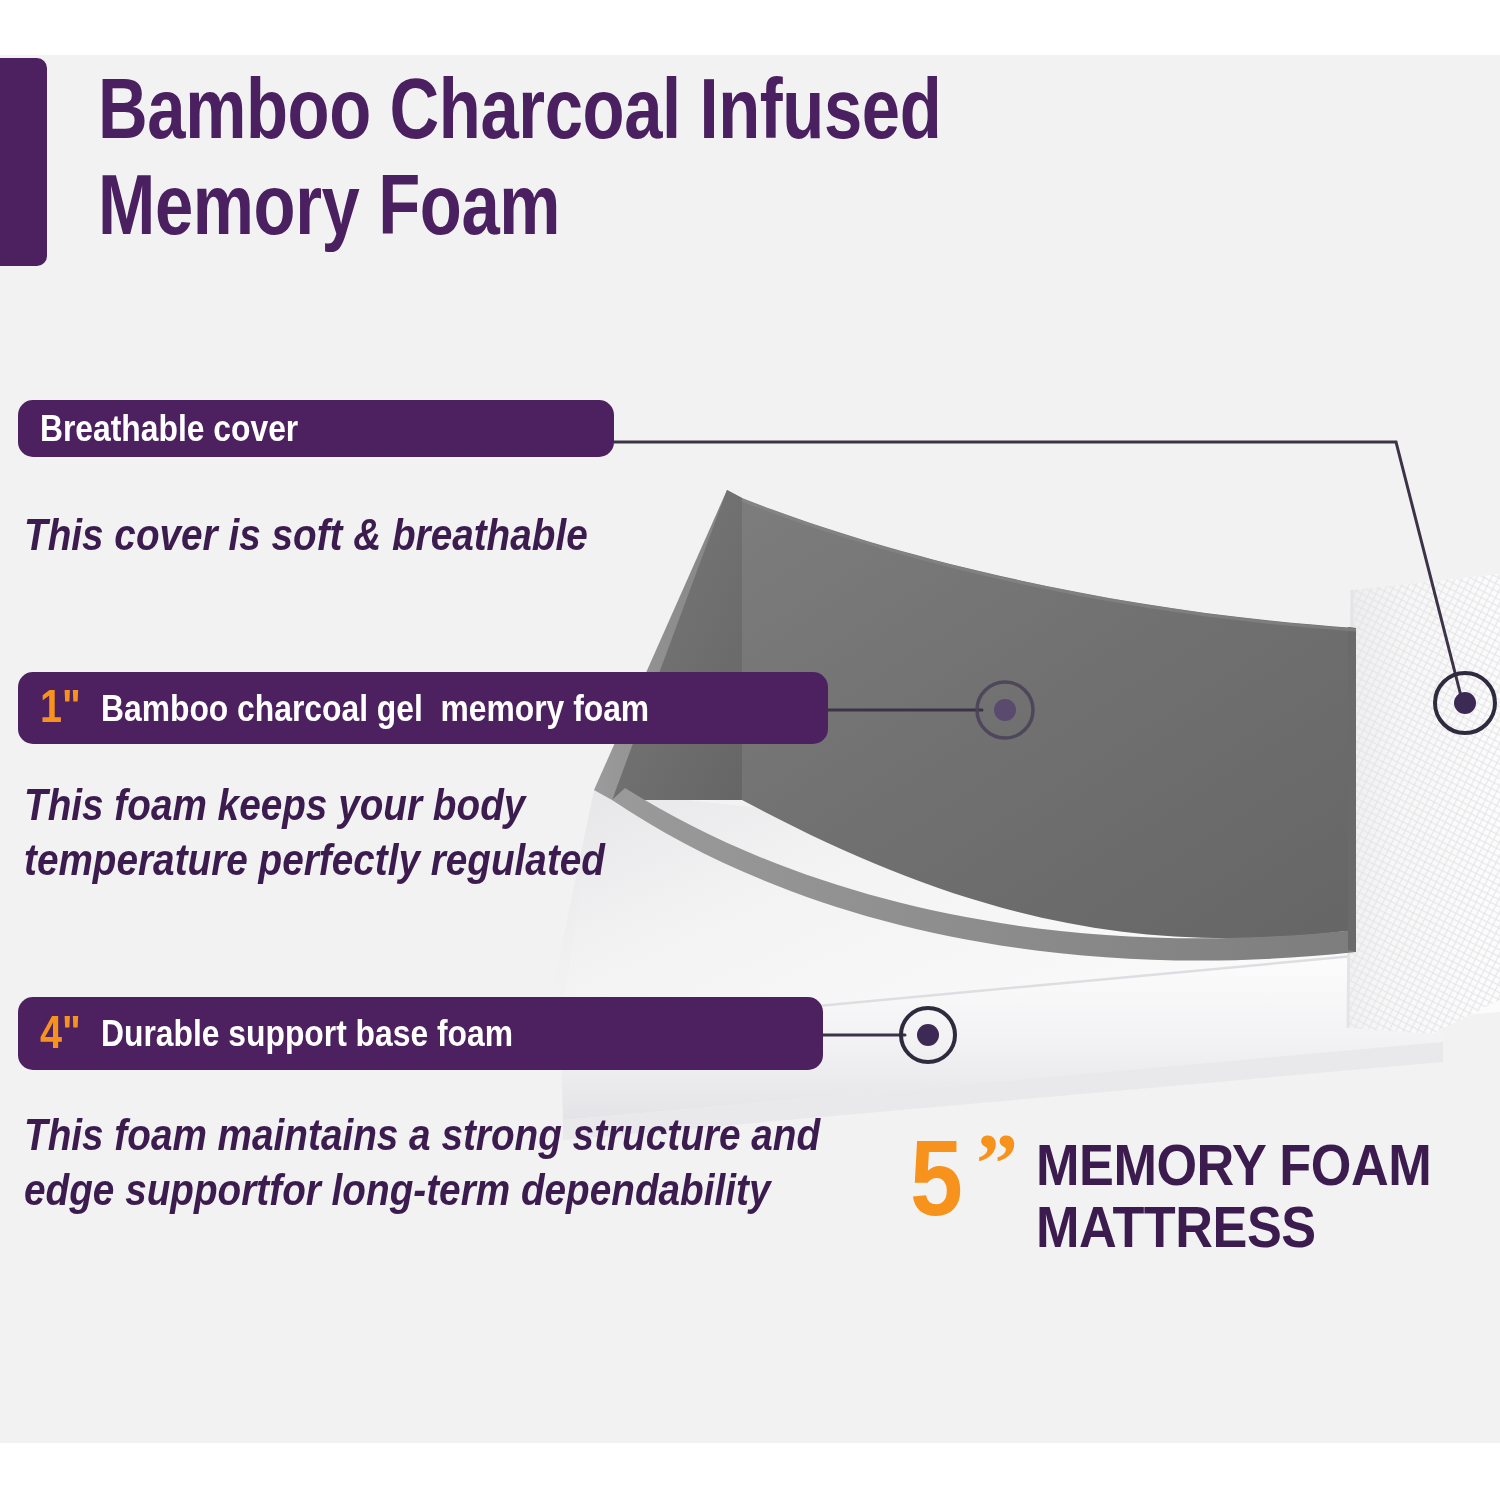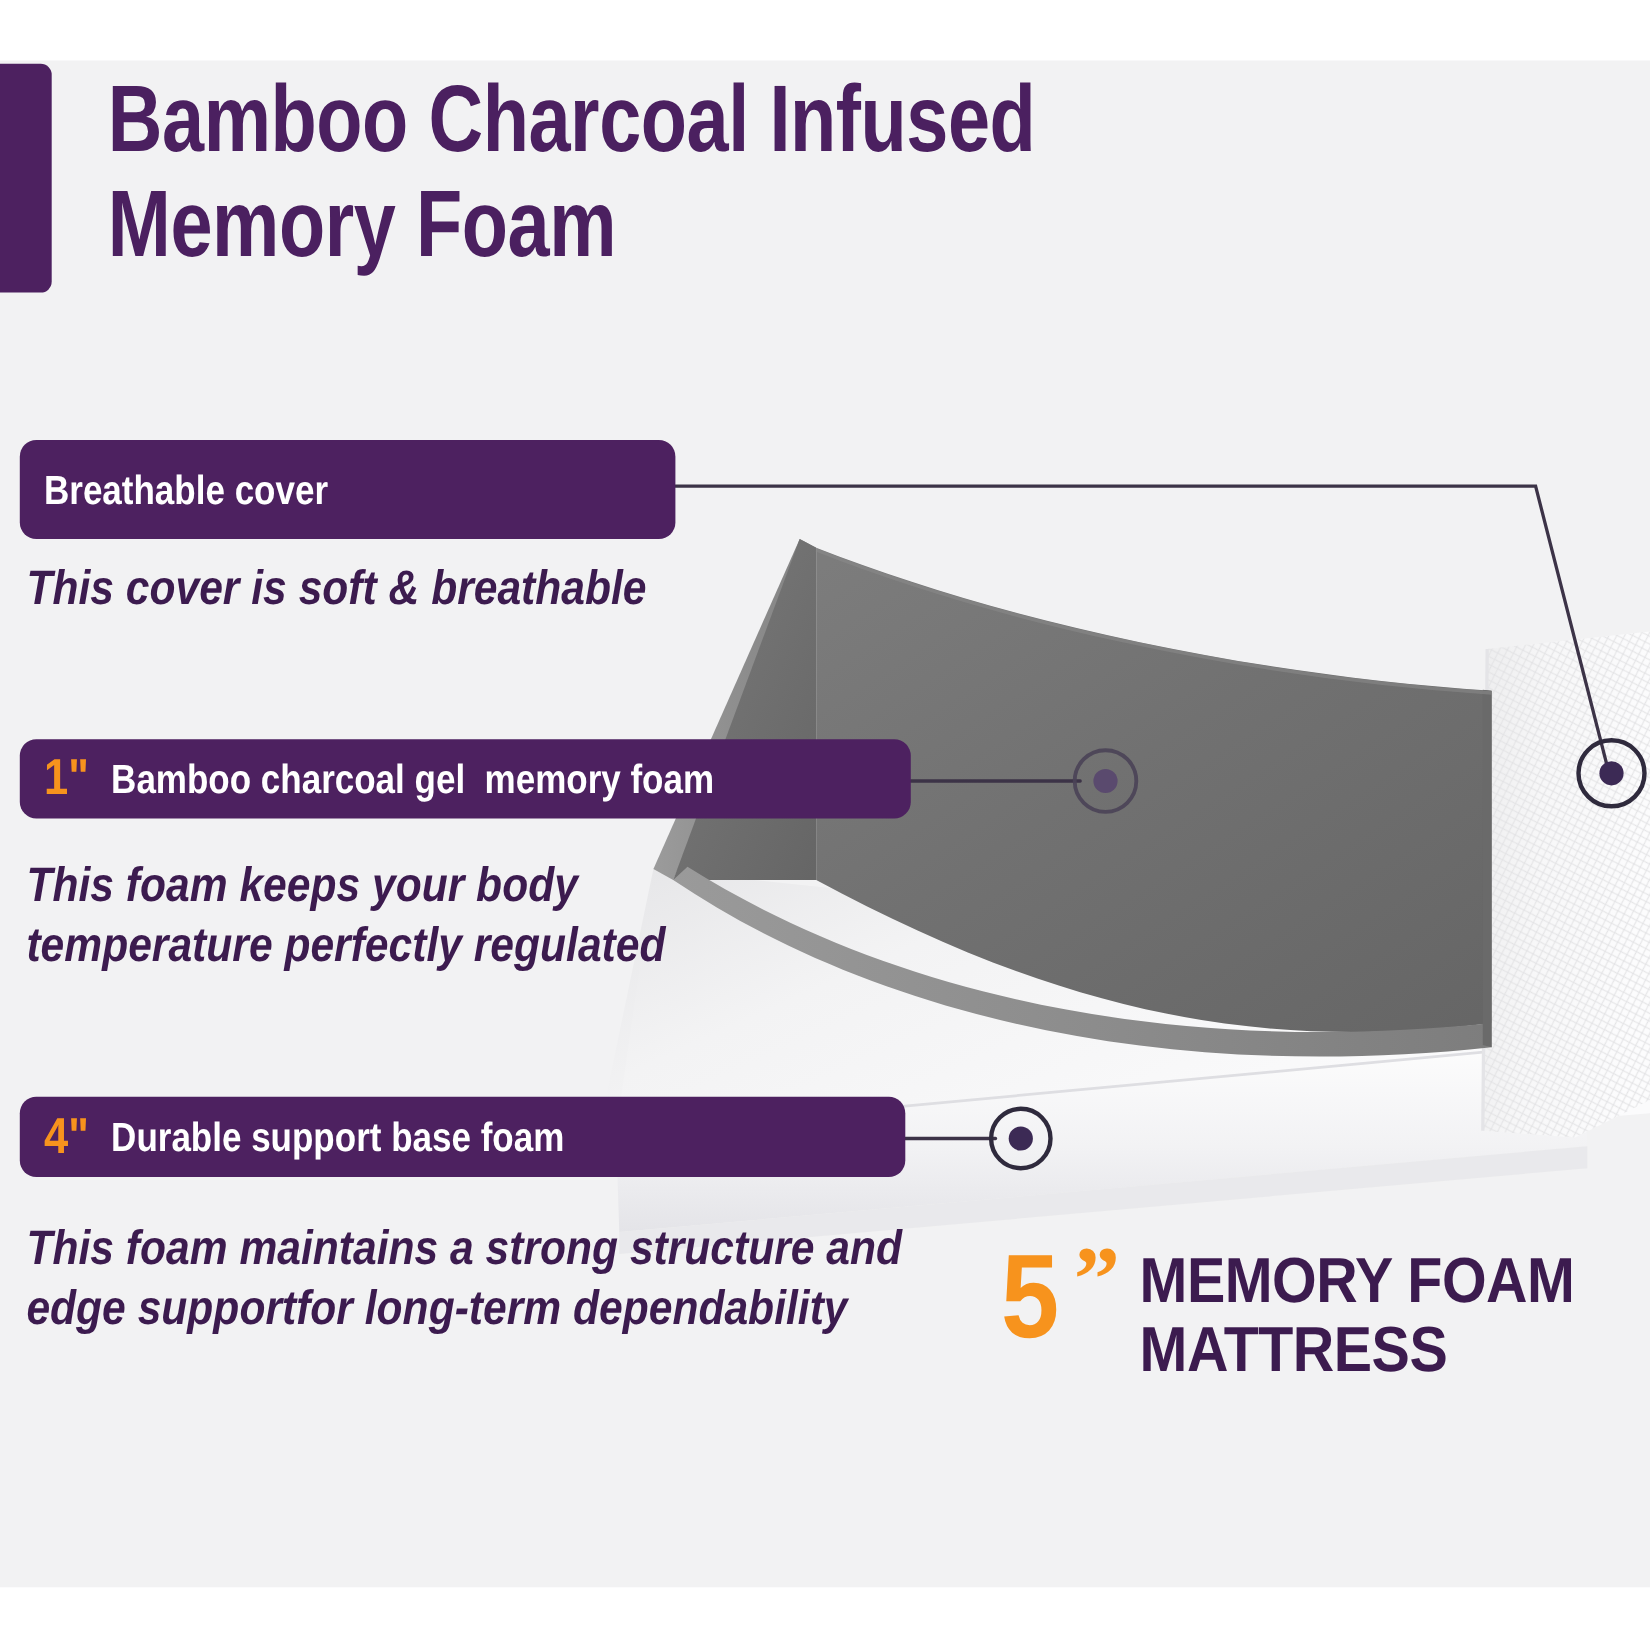--- a/index.html
+++ b/index.html
@@ -99,7 +99,7 @@
     white-space: pre;
   }
 
-  #pill-cover  { left: 18px; top: 400px; width: 596px; height: 90px; align-items: center; }
+  #pill-cover  { left: 18px; top: 400px; width: 596px; height: 57px; align-items: center; }
   #pill-gel    { left: 18px; top: 672px; width: 810px; height: 72px; }
   #pill-base   { left: 18px; top: 997px; width: 805px; height: 73px; }
 

